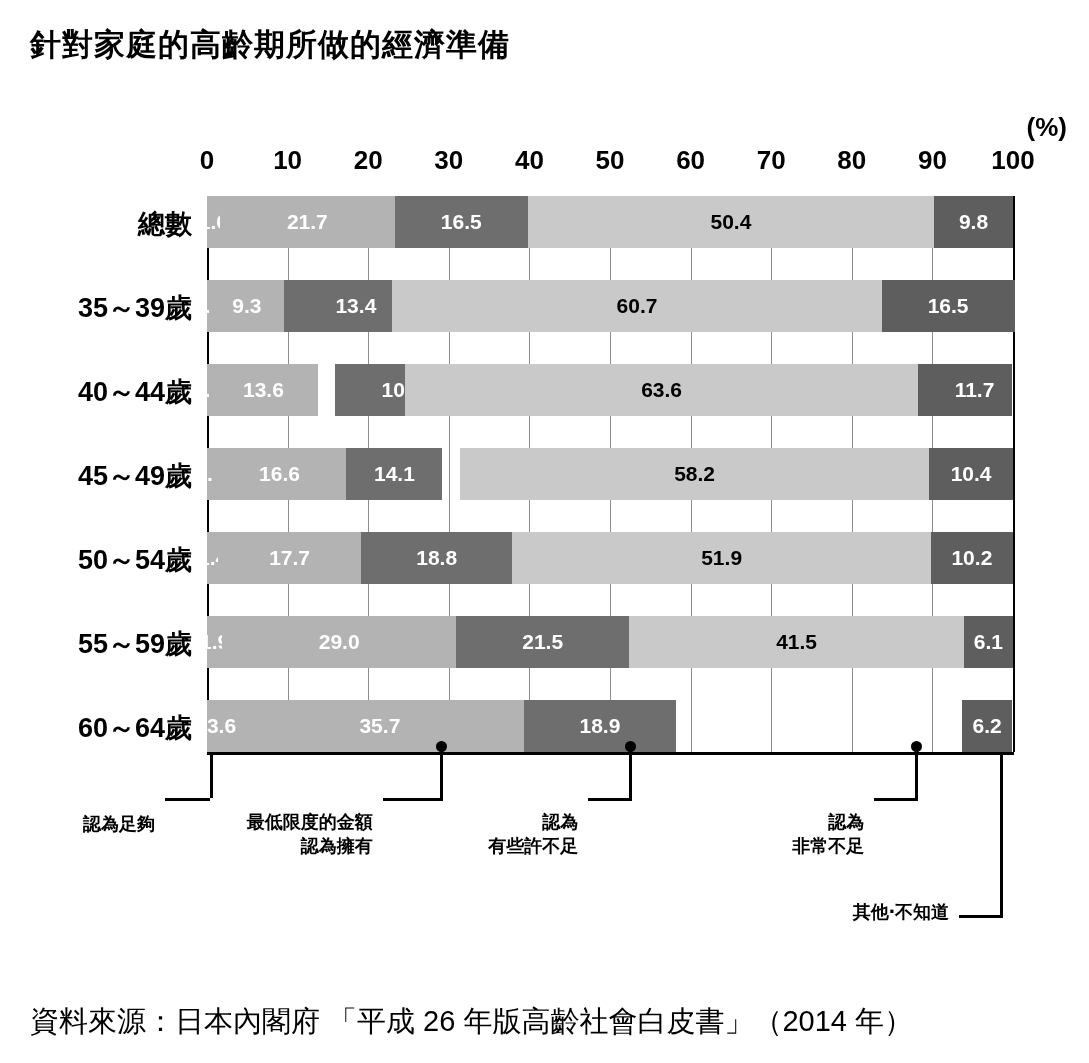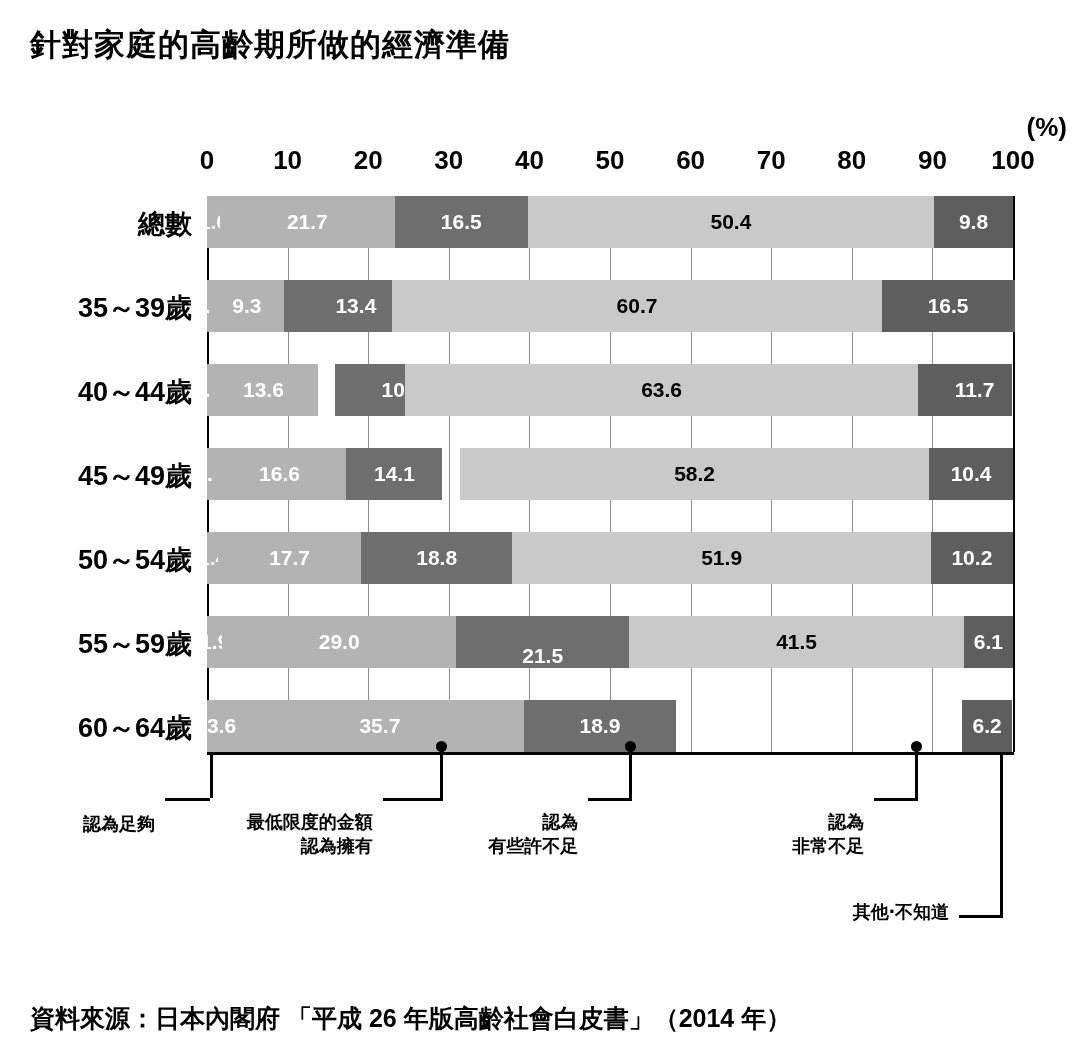--- a/index.html
+++ b/index.html
@@ -268,7 +268,7 @@
         <div class="seg" style="left: 15.314px; width: 233.74px; background: rgb(179, 179, 179); color: rgb(255, 255, 255);">
           <span>29.0</span>
         </div>
-        <div class="seg" style="left: 249.054px; width: 173.29px; background: rgb(110, 110, 110); color: rgb(255, 255, 255); align-items: flex-end;">
+        <div class="seg" style="left: 249.054px; width: 173.29px; background: rgb(110, 110, 110); color: rgb(255, 255, 255);">
           <span>21.5</span>
         </div>
         <div class="seg" style="left: 422.344px; width: 334.49px; background: rgb(201, 201, 201); color: rgb(0, 0, 0);">

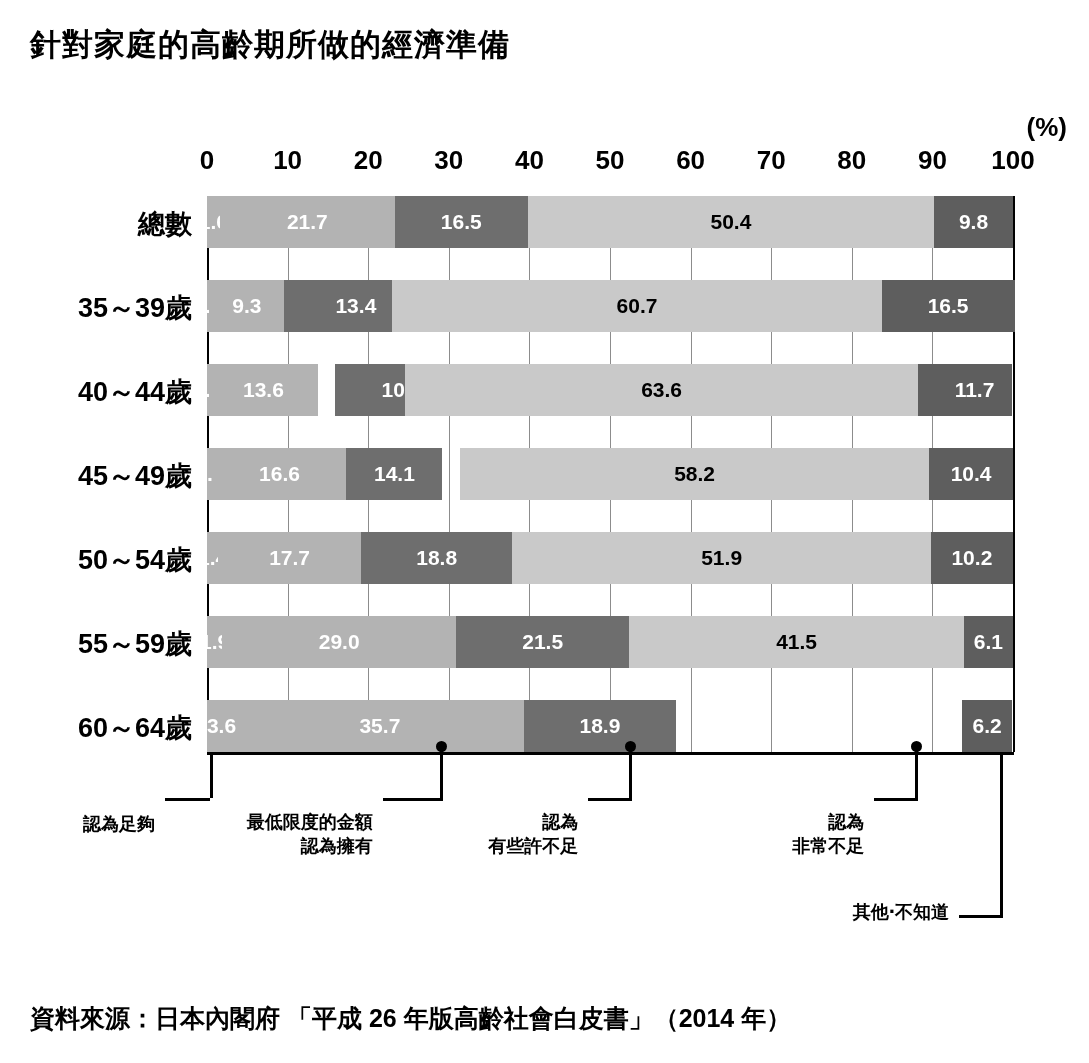--- a/index.html
+++ b/index.html
@@ -136,9 +136,8 @@
     position: absolute;
     left: 30px;
     top: 1002px;
-    font-size: 25px;
-    white-space: nowrap;
-    font-weight: bold;
+    font-size: 29px;
+    white-space: nowrap;
   }
 </style>
 </head>

